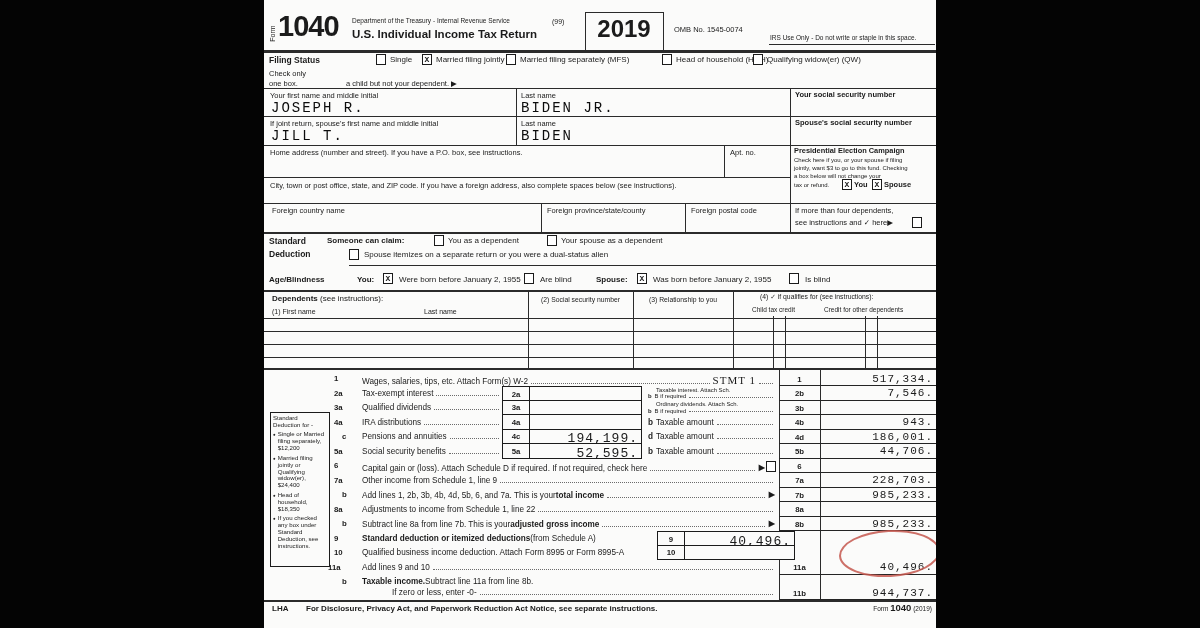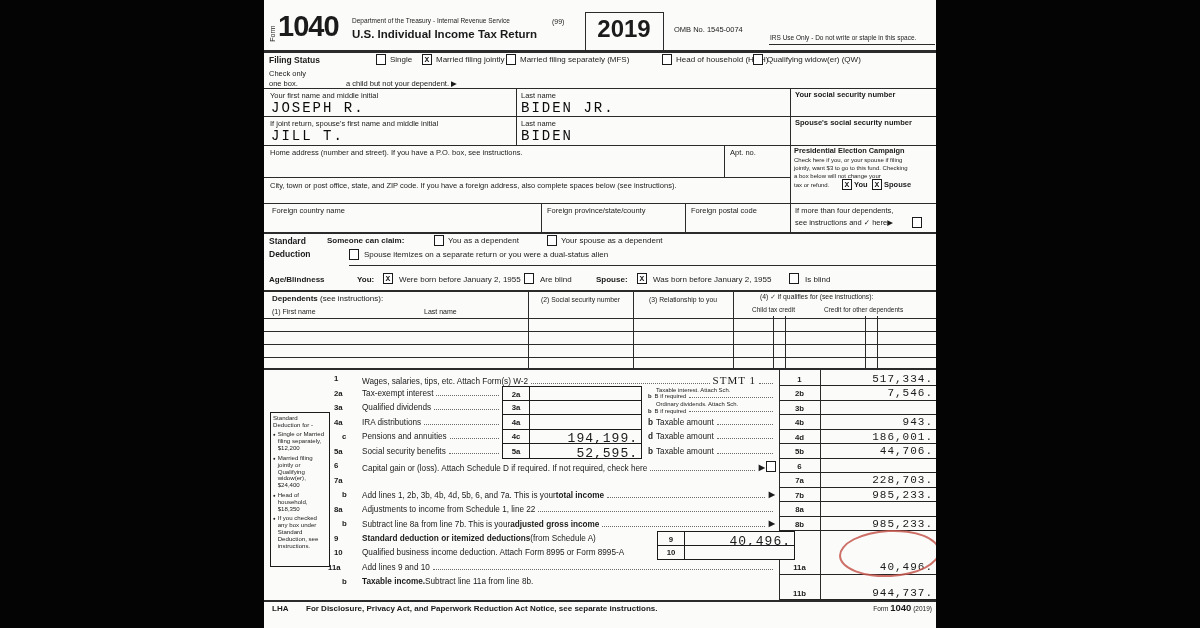--- a/index.html
+++ b/index.html
@@ -345,6 +345,10 @@
 
   <div class="irow" style="top:473px">
     <span class="ino">7a</span>
+    <div class="idesc w-full">
+        <span>Other income from Schedule 1, line 9</span>
+        <span class="dots"></span>
+      </div>
     <div class="iright">
         <span class="inum">7a</span>
         <span class="iamt">228,703.</span>

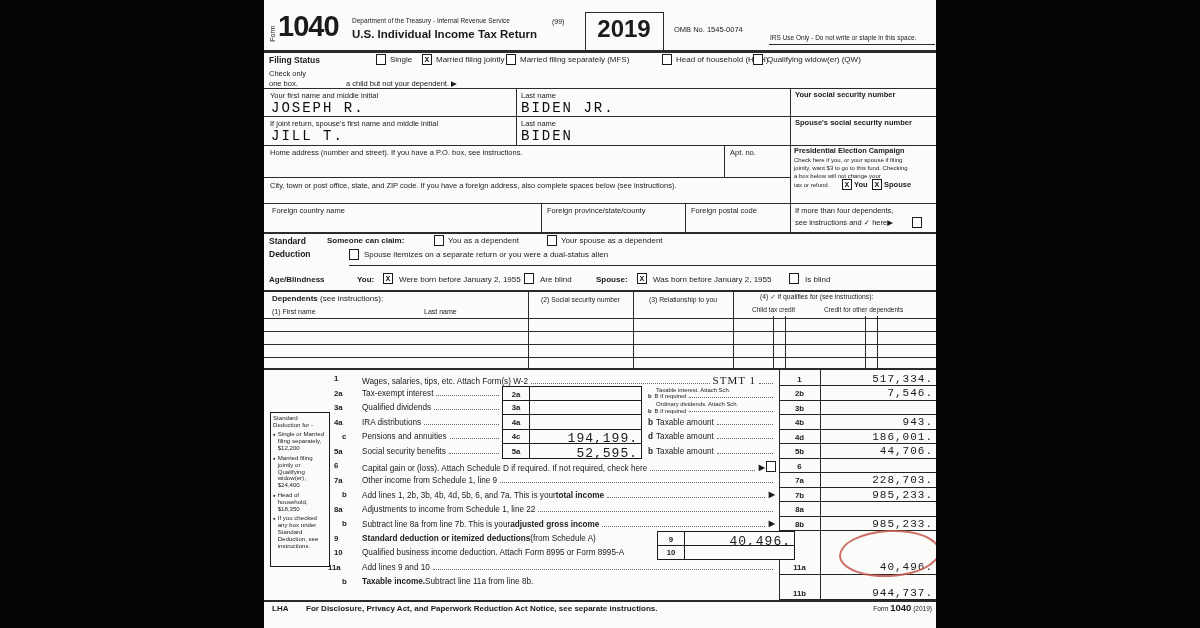--- a/index.html
+++ b/index.html
@@ -436,6 +436,10 @@
       <span class="b">Taxable income.</span>
       <span> Subtract line 11a from line 8b.</span>
     </div>
+    <div class="idesc" style="left:128px;top:13px;width:384px">
+      <span>If zero or less, enter -0-</span>
+      <span class="dots"></span>
+    </div>
     <div class="iright" style="top:11px">
         <span class="inum">11b</span>
         <span class="iamt">944,737.</span>

